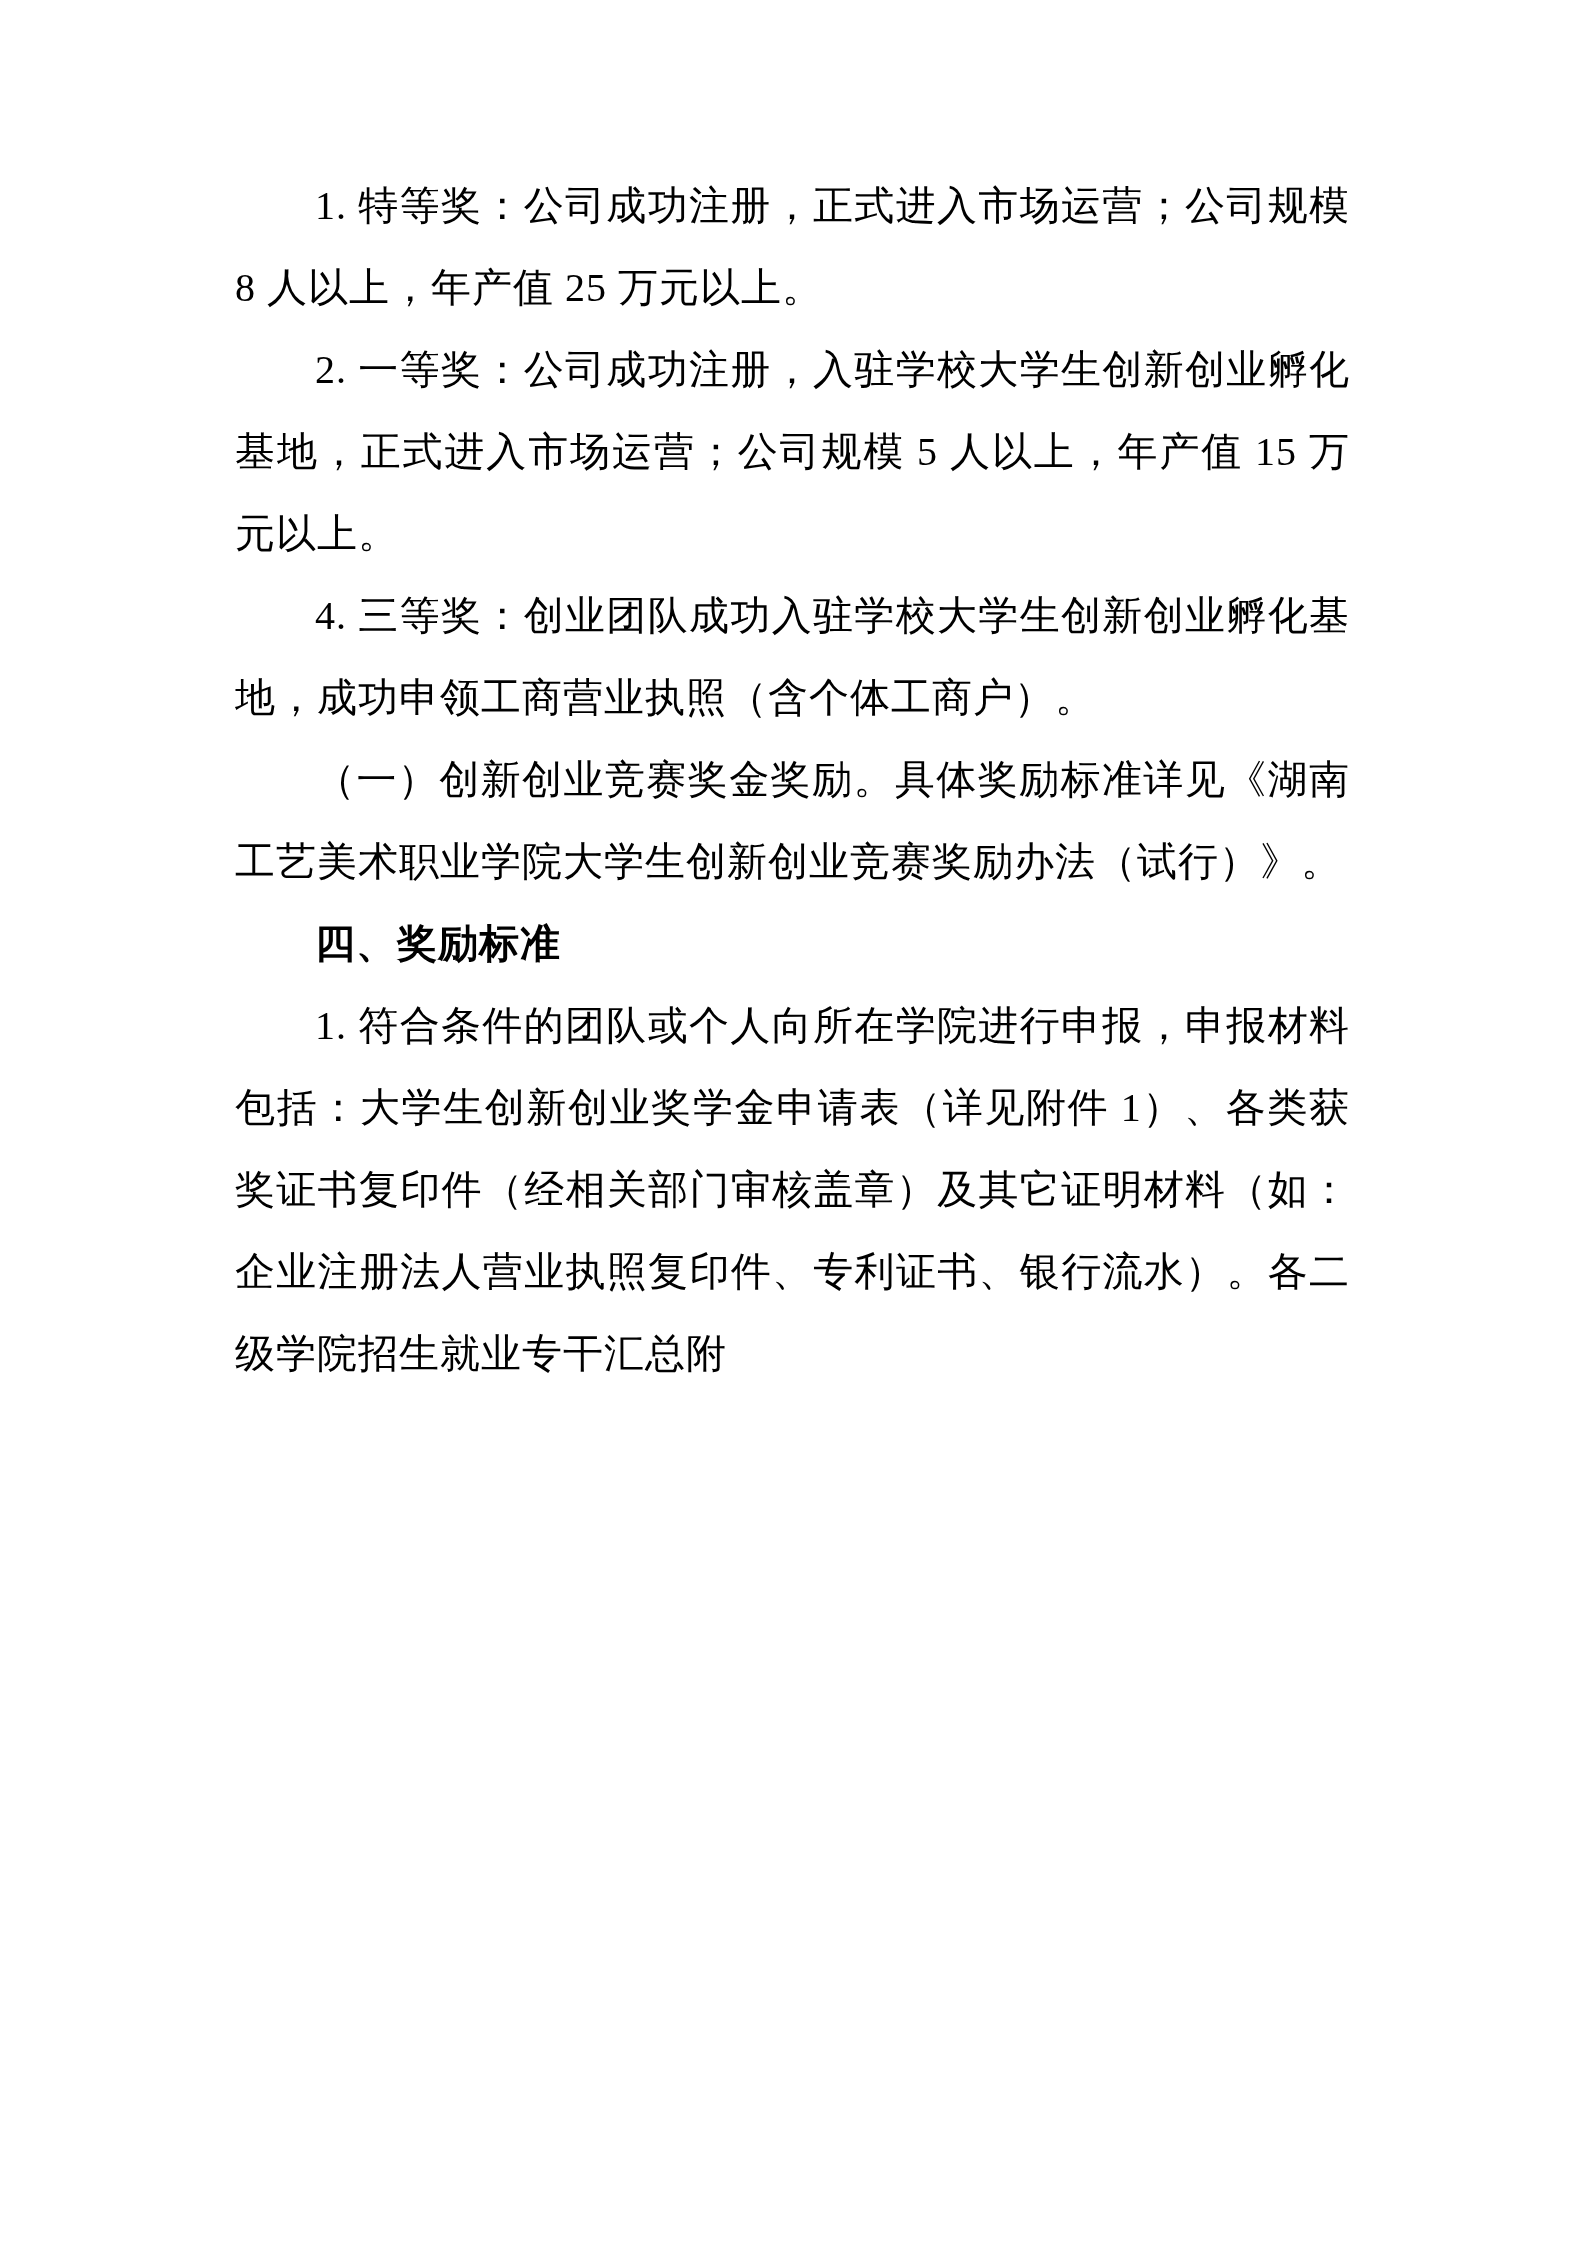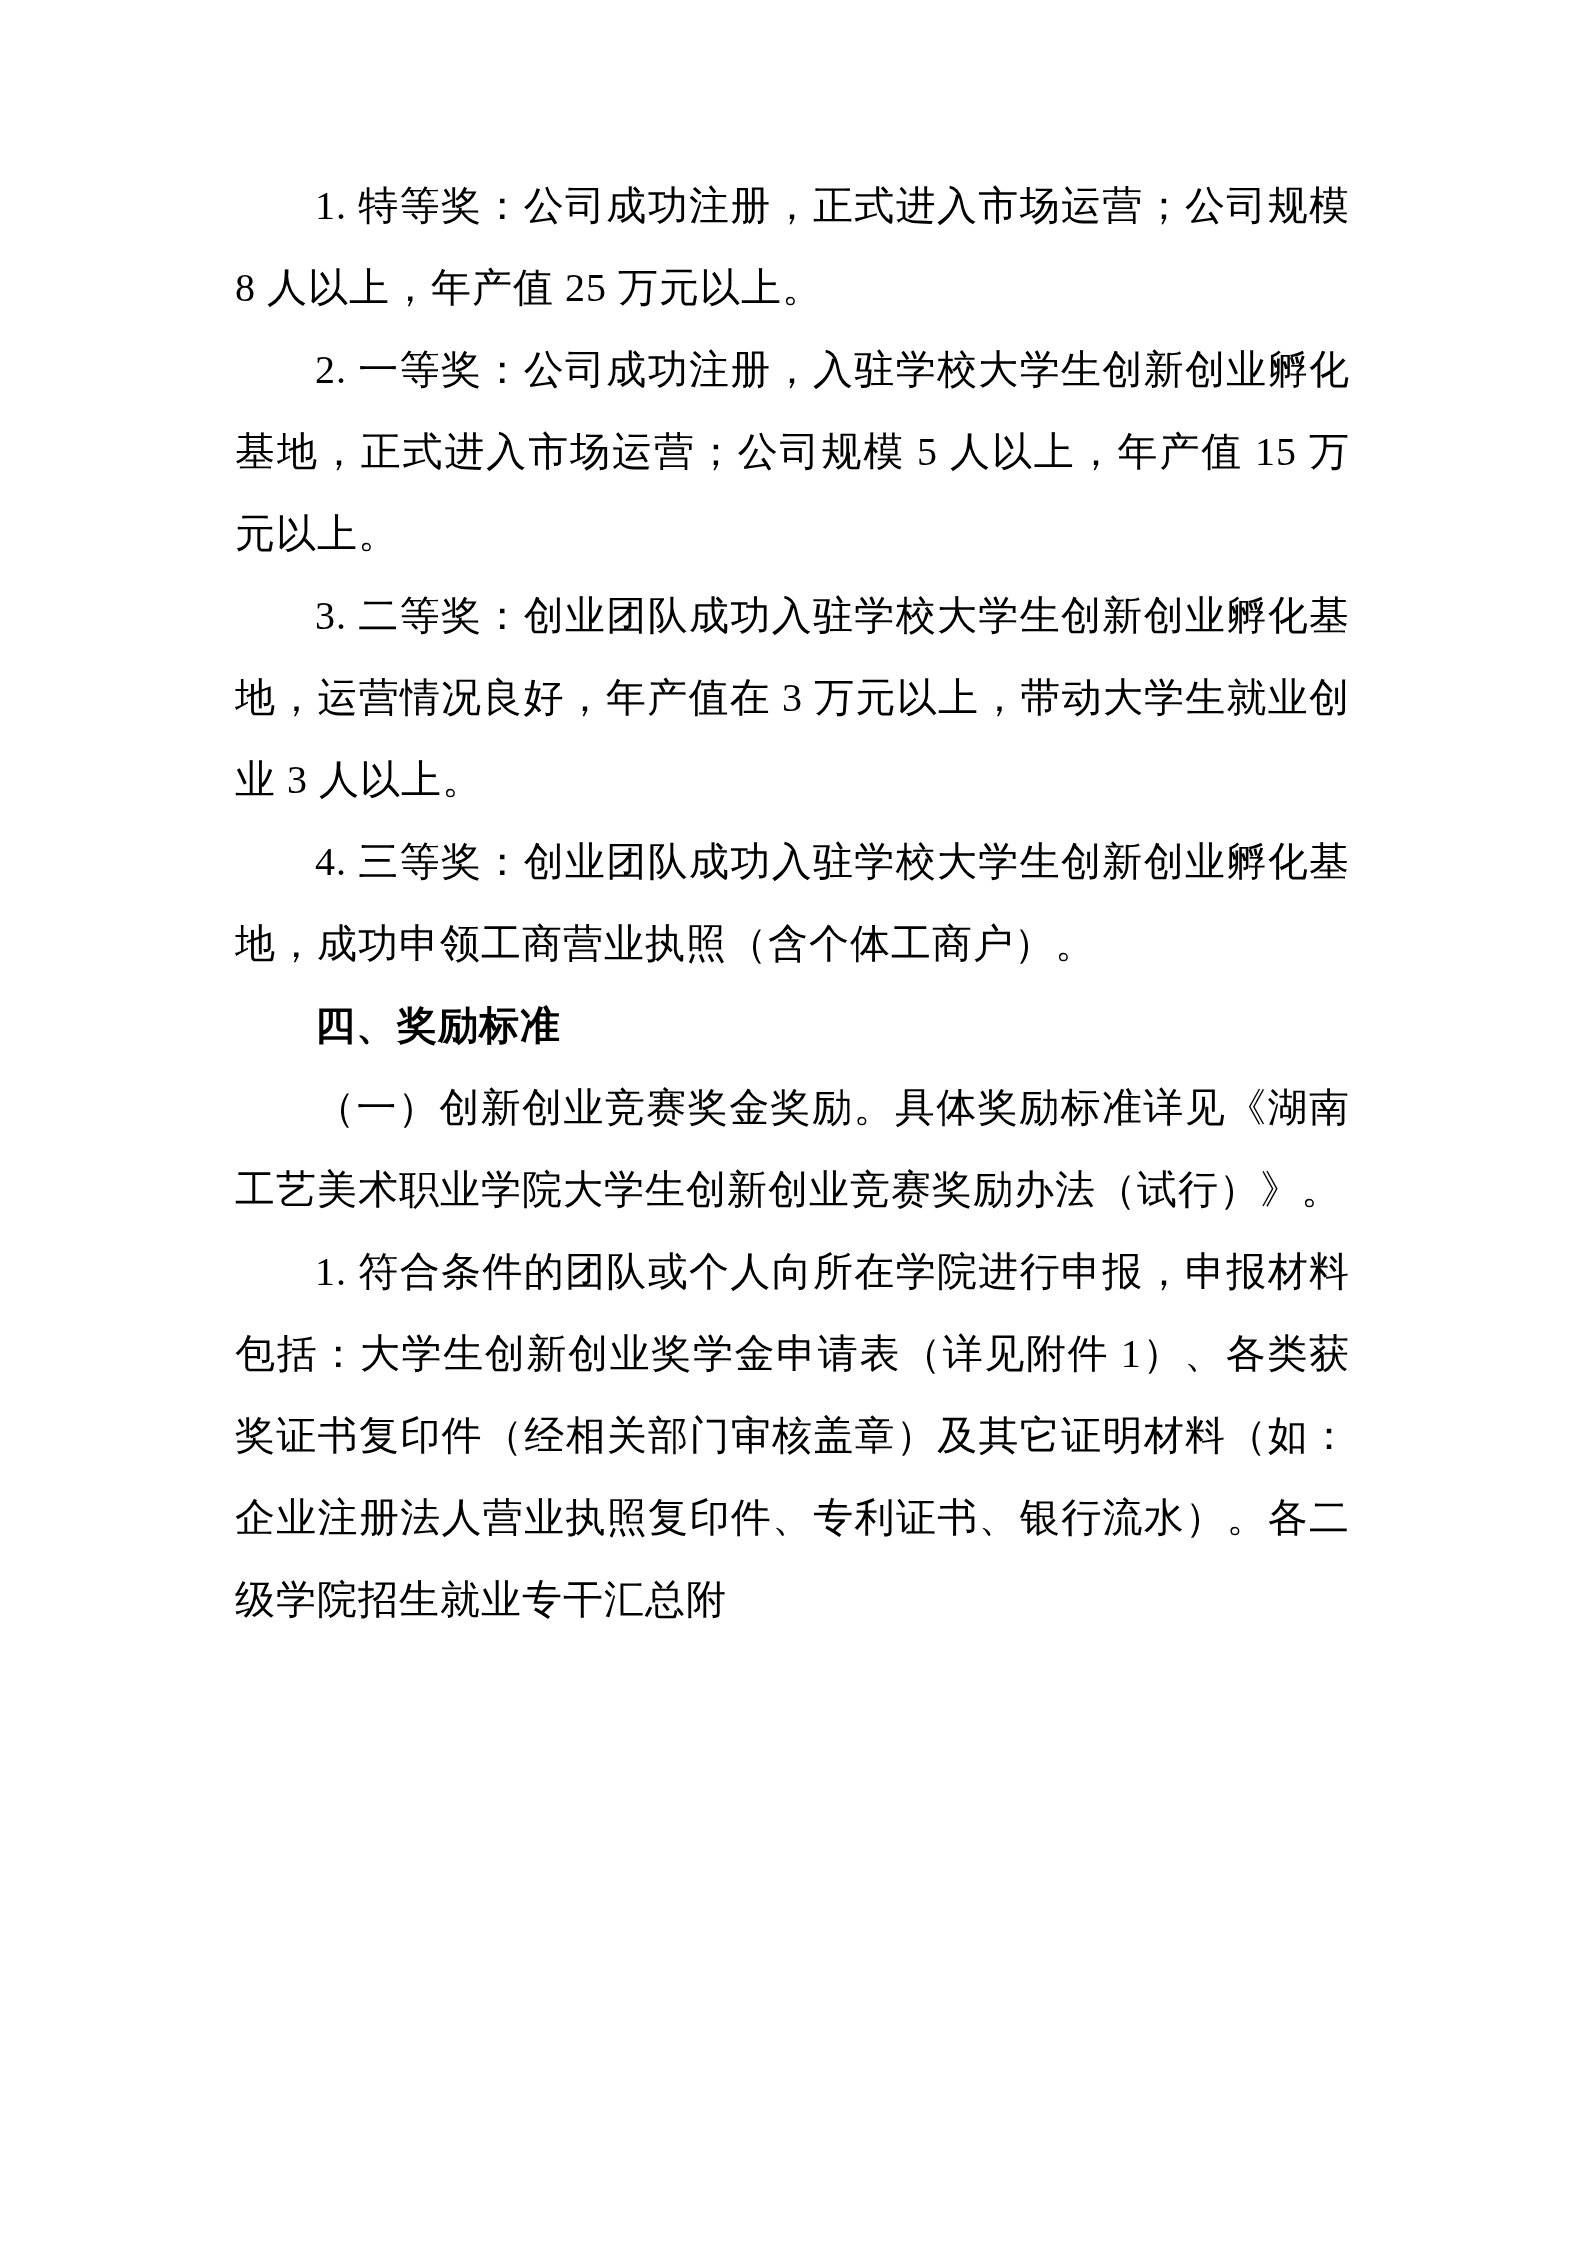--- a/index.html
+++ b/index.html
@@ -39,7 +39,6 @@
 <div class="page">
   <p class="para">1. 特等奖：公司成功注册，正式进入市场运营；公司规模 8 人以上，年产值 25 万元以上。</p>
   <p class="para">2. 一等奖：公司成功注册，入驻学校大学生创新创业孵化基地，正式进入市场运营；公司规模 5 人以上，年产值 15 万元以上。</p>
-  <p class="para">3. 二等奖：创业团队成功入驻学校大学生创新创业孵化基地，运营情况良好，年产值在 3 万元以上，带动大学生就业创业 3 人以上。</p>
   <p class="para">4. 三等奖：创业团队成功入驻学校大学生创新创业孵化基地，成功申领工商营业执照（含个体工商户）。</p>
   <p class="para bold">四、奖励标准</p>
   <p class="para">（一）创新创业竞赛奖金奖励。具体奖励标准详见《湖南工艺美术职业学院大学生创新创业竞赛奖励办法（试行）》。</p>

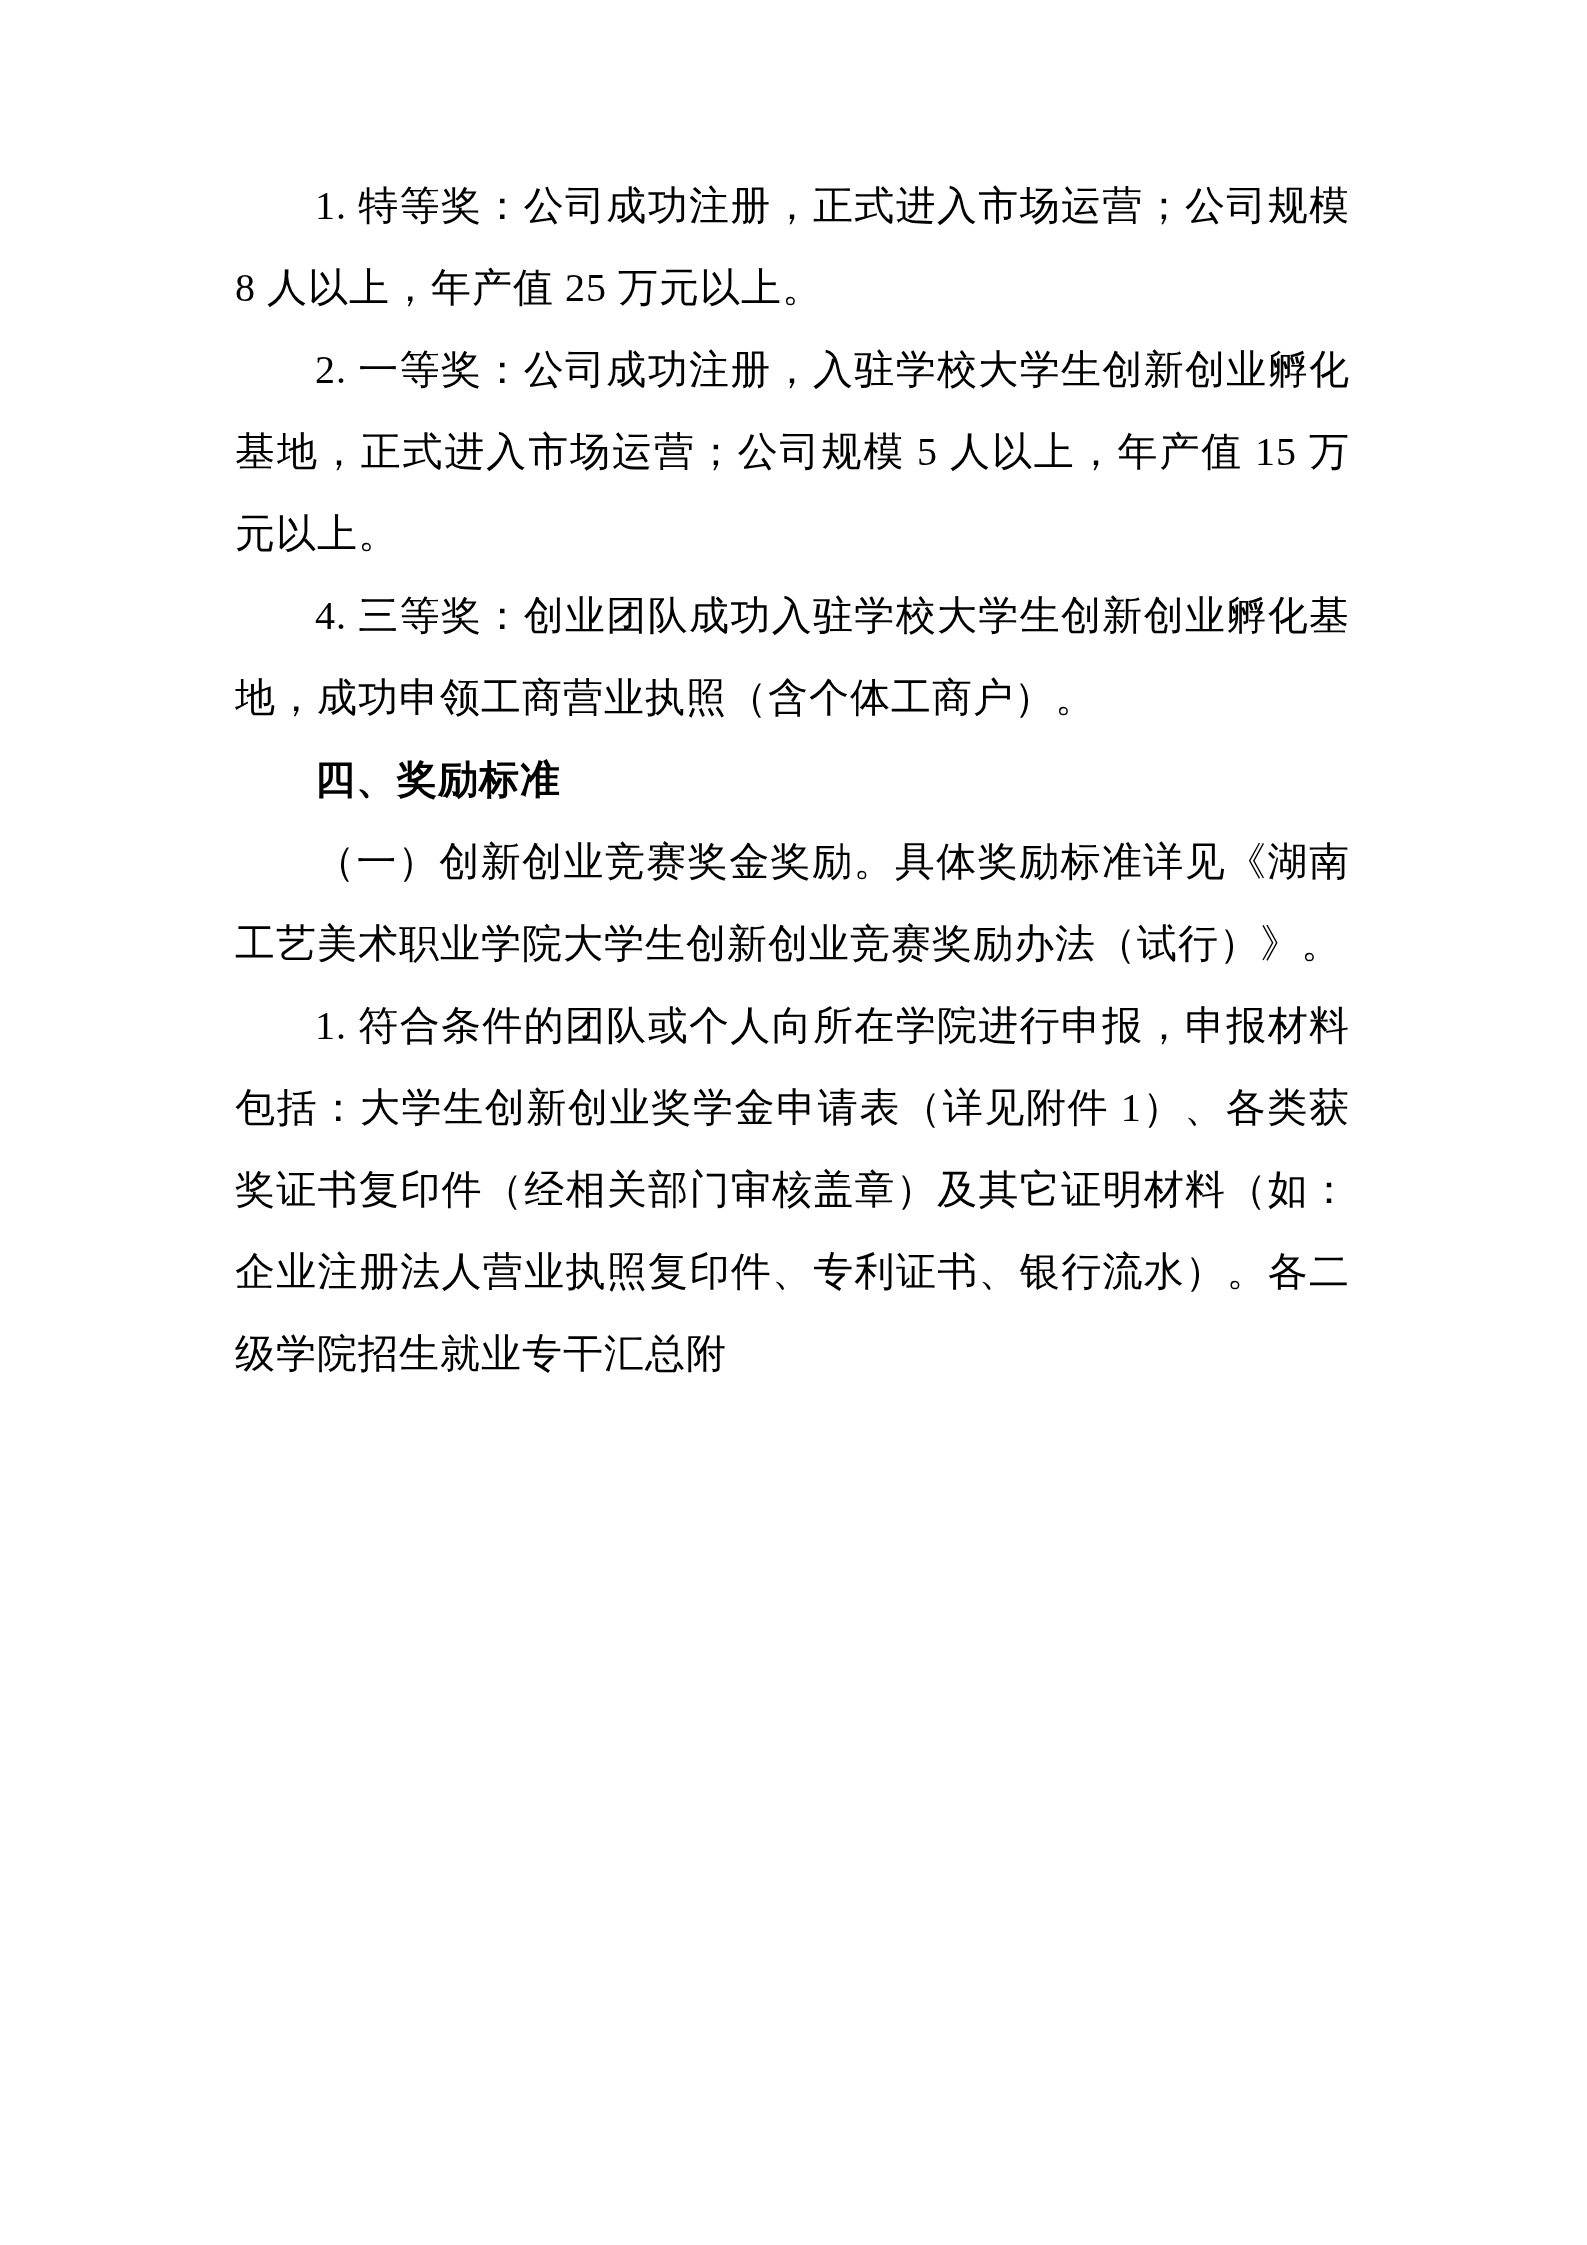--- a/index.html
+++ b/index.html
@@ -40,8 +40,8 @@
   <p class="para">1. 特等奖：公司成功注册，正式进入市场运营；公司规模 8 人以上，年产值 25 万元以上。</p>
   <p class="para">2. 一等奖：公司成功注册，入驻学校大学生创新创业孵化基地，正式进入市场运营；公司规模 5 人以上，年产值 15 万元以上。</p>
   <p class="para">4. 三等奖：创业团队成功入驻学校大学生创新创业孵化基地，成功申领工商营业执照（含个体工商户）。</p>
+  <p class="para">（一）创新创业竞赛奖金奖励。具体奖励标准详见《湖南工艺美术职业学院大学生创新创业竞赛奖励办法（试行）》。</p>
   <p class="para bold">四、奖励标准</p>
-  <p class="para">（一）创新创业竞赛奖金奖励。具体奖励标准详见《湖南工艺美术职业学院大学生创新创业竞赛奖励办法（试行）》。</p>
   <p class="para">1. 符合条件的团队或个人向所在学院进行申报，申报材料包括：大学生创新创业奖学金申请表（详见附件 1）、各类获奖证书复印件（经相关部门审核盖章）及其它证明材料（如：企业注册法人营业执照复印件、专利证书、银行流水）。各二级学院招生就业专干汇总附</p>
 </div>
 

